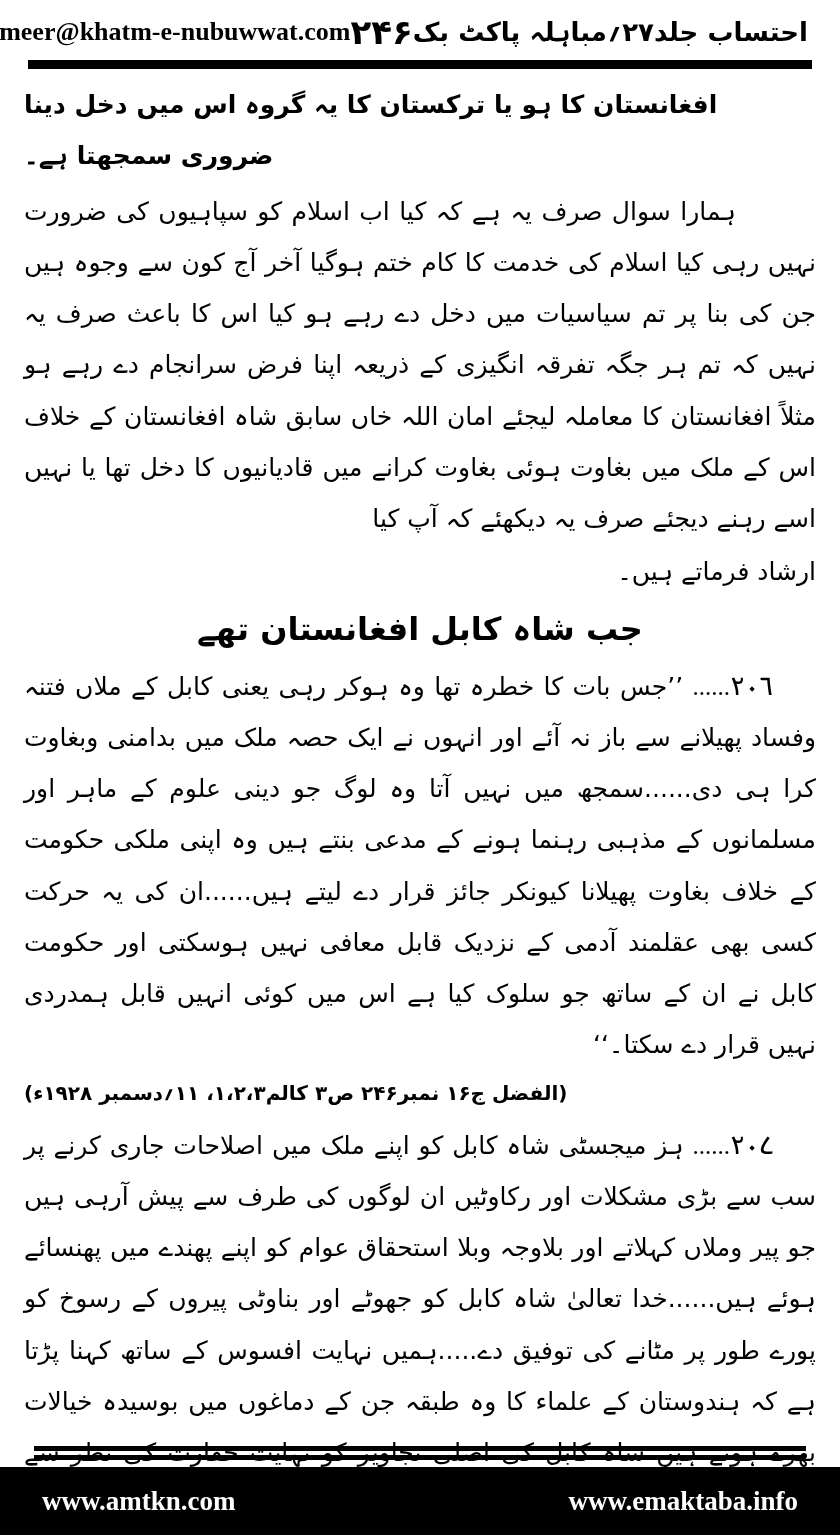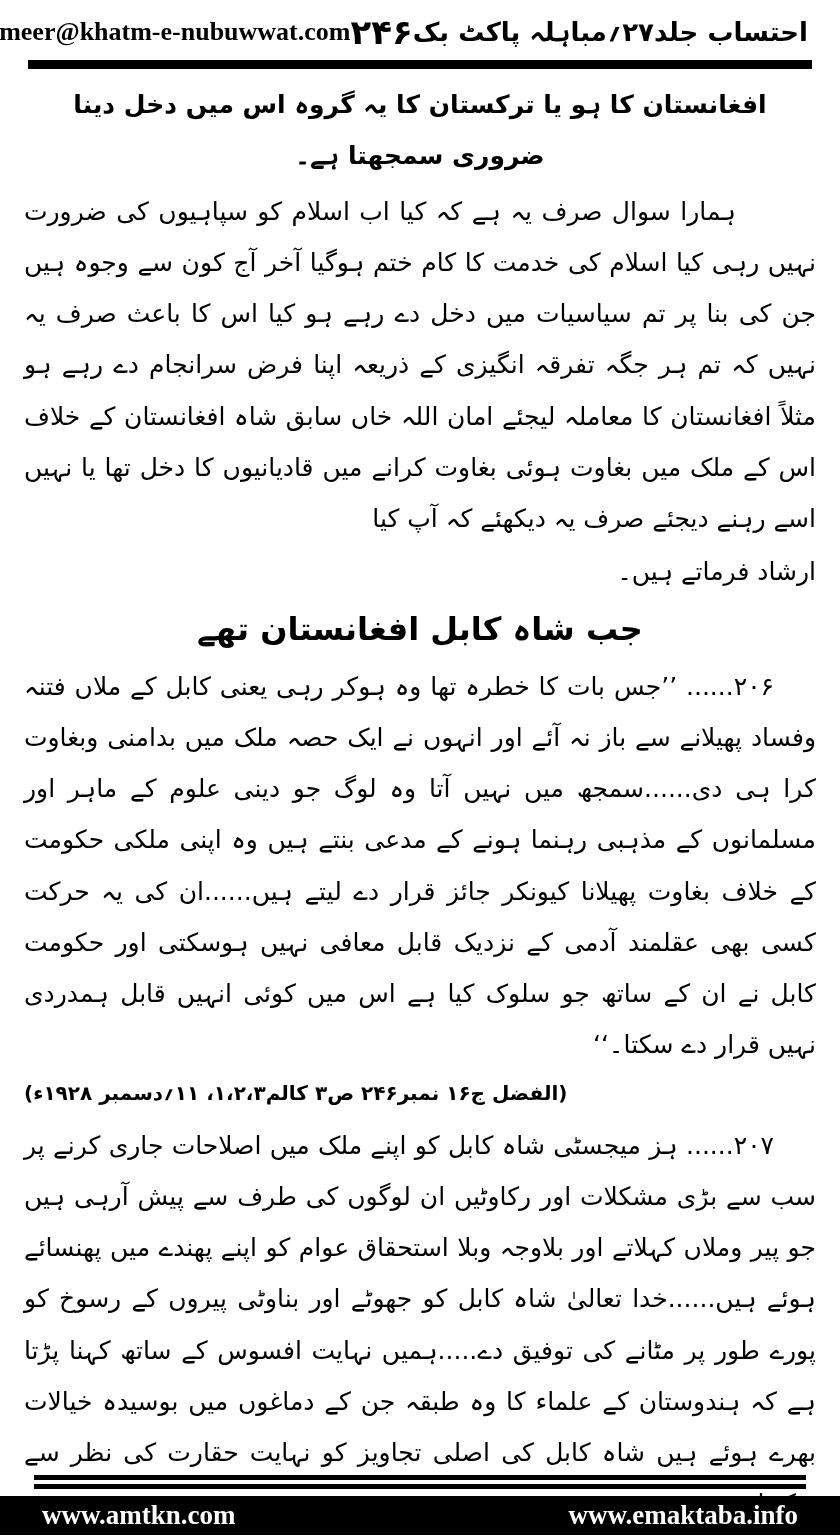--- a/index.html
+++ b/index.html
@@ -54,7 +54,7 @@
   .para { margin:0 0 2px 0; text-align:justify; }
   .indent-lg { text-indent:80px; }
   .indent-sm { text-indent:42px; }
-  .bold-line { font-weight:bold; text-align:center; margin:0 0 4px 0; }
+  .bold-line { font-weight:bold; text-align:left; margin:0 0 4px 0; }
   .center-line { text-align:right; margin:0 0 2px 0; }
   .section-heading {
     font-size:32px;

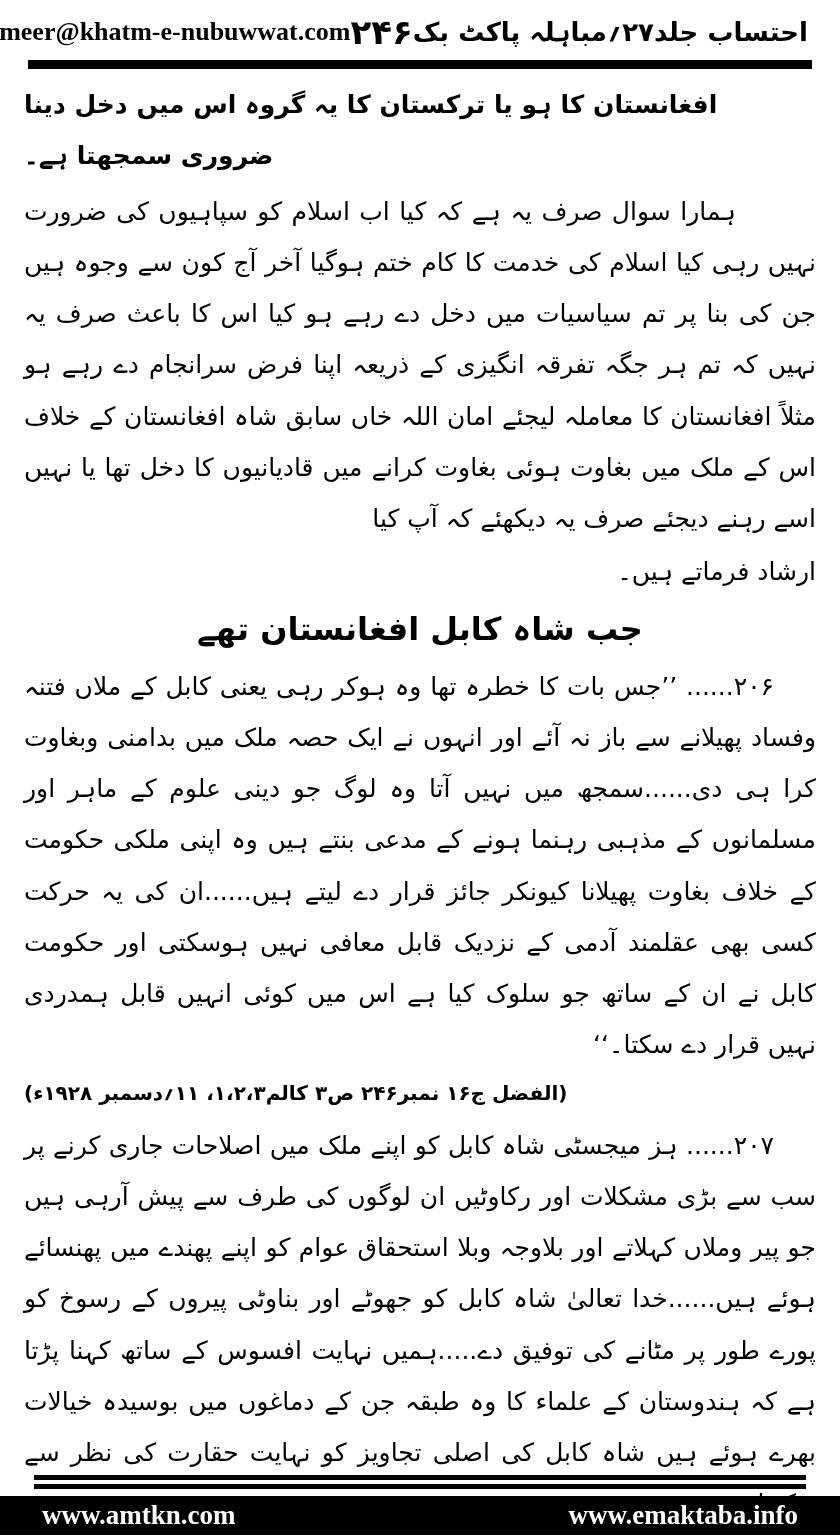--- a/index.html
+++ b/index.html
@@ -63,7 +63,7 @@
     margin:6px 0 6px 0;
     line-height:1.6;
   }
-  .q-num { letter-spacing:1px; }
+  .q-num { letter-spacing:1px;font-family:Liberation Serif, serif; }
   .reference {
     direction:rtl;
     text-align:left;

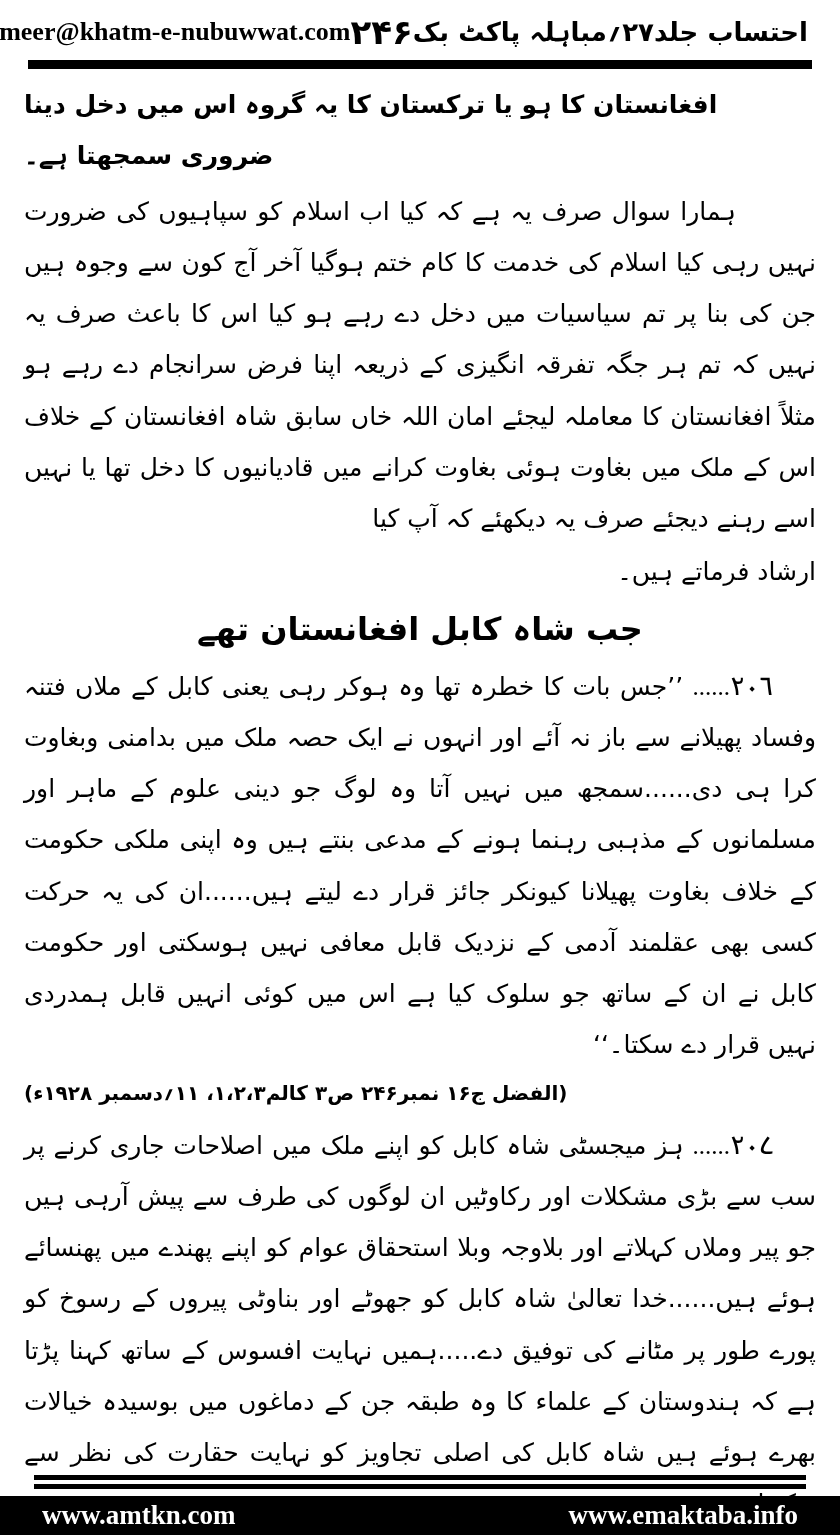--- a/index.html
+++ b/index.html
@@ -85,7 +85,7 @@
   .footer-bar {
     background:#000000;
     color:#ffffff;
-    height:39px;
+    height:68px;
     margin-bottom:5px;
     display:flex;
     align-items:center;

